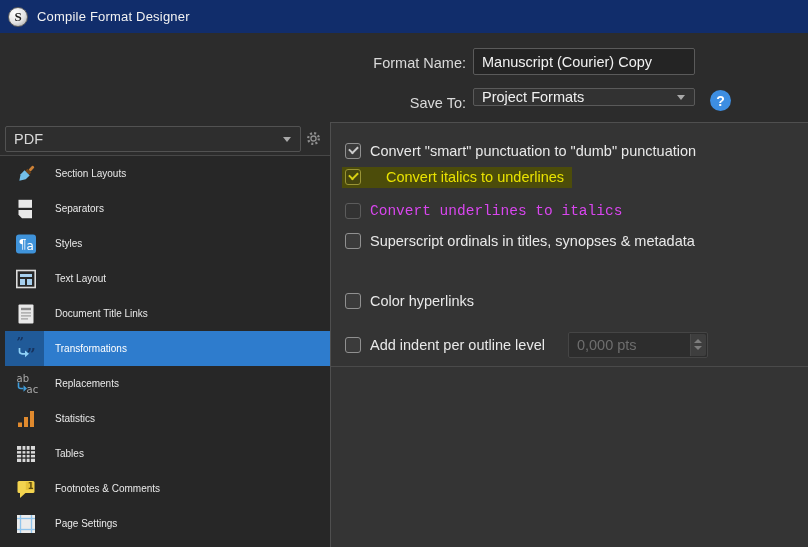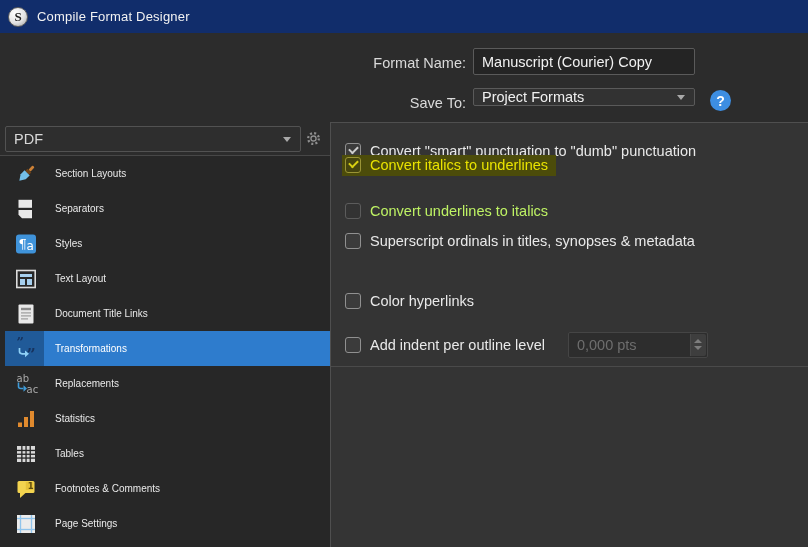--- a/index.html
+++ b/index.html
@@ -62,7 +62,7 @@
   .cb-row.hl .cb{border-color:#9a9436;background:#45450e;}
   .cb-row.hl .cb.checked::after{border-color:#d8d012;}
   .cb-row.hl .cb-label{color:#e9e300;}
-  .r1{top:17px;} .r2{top:32px;} .r3{top:77px;} .r4{top:107px;} .r5{top:137px;} .r6{top:167px;}
+  .r1{top:17px;} .r2{top:44px;gap:16px;} .r3{top:77px;} .r4{top:107px;} .r5{top:137px;} .r6{top:167px;}
   .r7{top:211px;}
   .spinbox{position:relative;width:140px;height:26px;margin-left:23px;background:#2d2d2d;
     border:1px solid #454545;border-radius:2px;box-sizing:border-box;display:flex;align-items:center;}

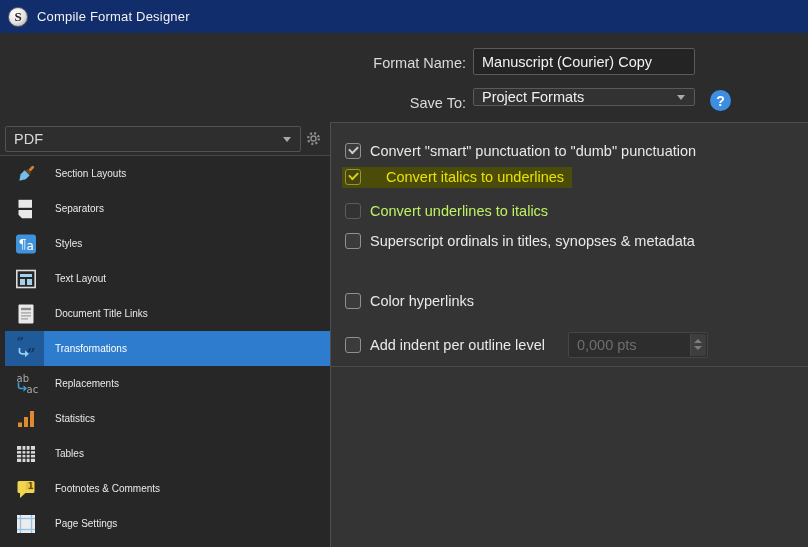--- a/index.html
+++ b/index.html
@@ -57,7 +57,7 @@
     border-left:2px solid #cdcdcd;border-bottom:2px solid #cdcdcd;transform:rotate(-45deg);}
   .cb-label{color:#e9e9e9;font-size:14.5px;margin-left:9px;white-space:nowrap;}
   .cb-row.disabled .cb{border-color:#5c5c5c;background:#333333;}
-  .cb-row.disabled .cb-label{color:#bef264;}
+  .cb-row.disabled .cb-label{color:#d946ef;font-family:Liberation Mono, monospace;}
   .cb-row.hl{background:#4c4c0a;left:11px;padding:2px 8px 3px 3px;height:auto;}
   .cb-row.hl .cb{border-color:#9a9436;background:#45450e;}
   .cb-row.hl .cb.checked::after{border-color:#d8d012;}

